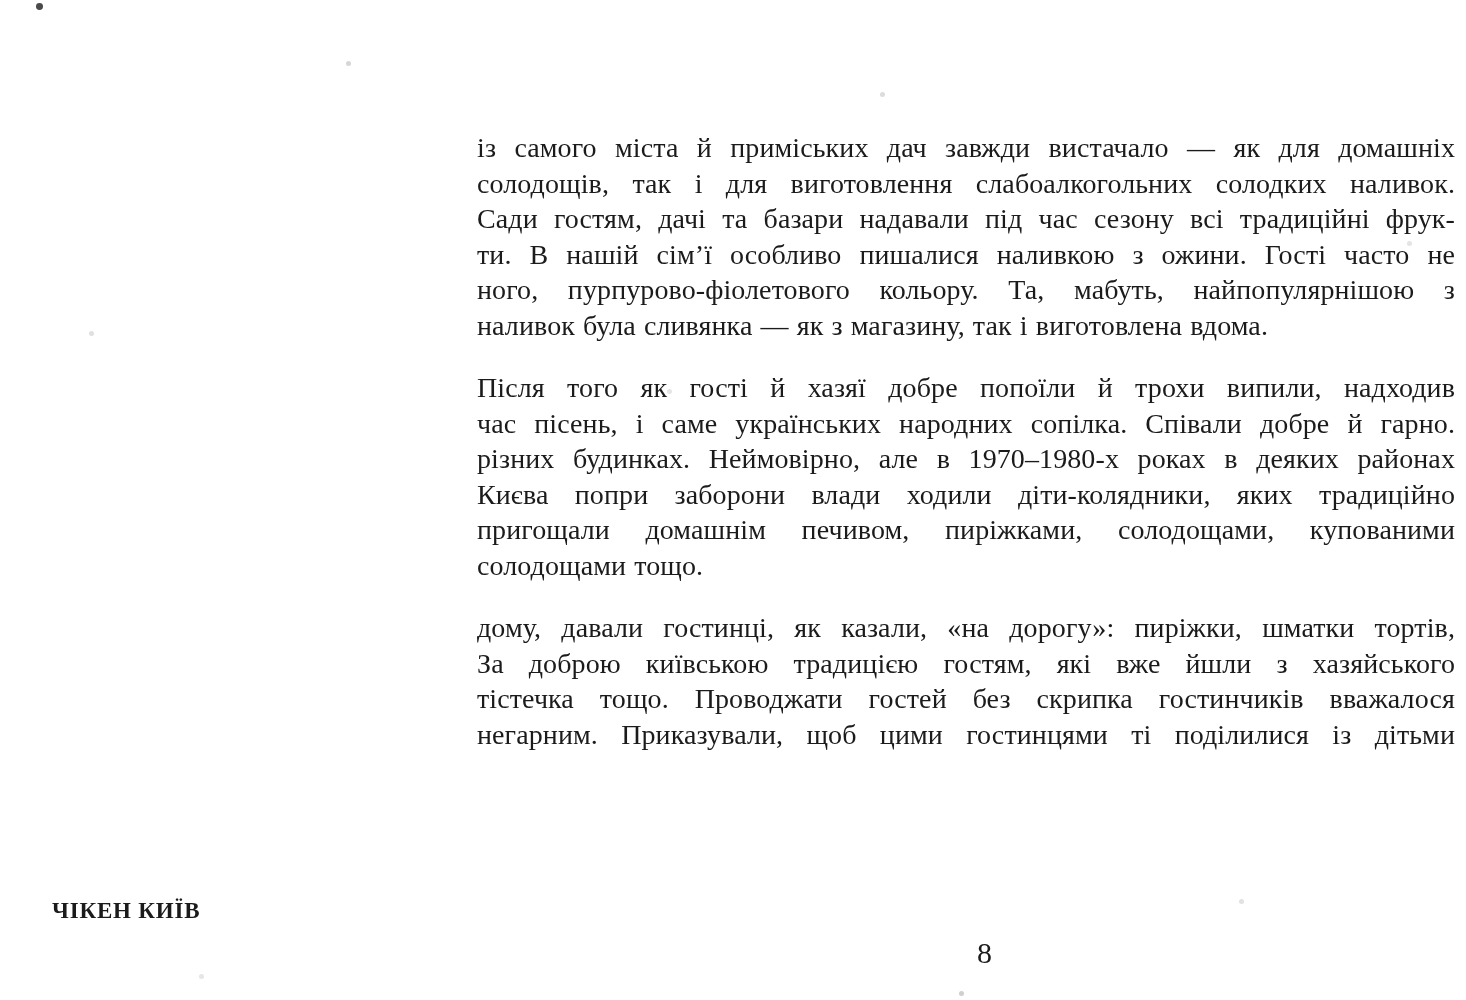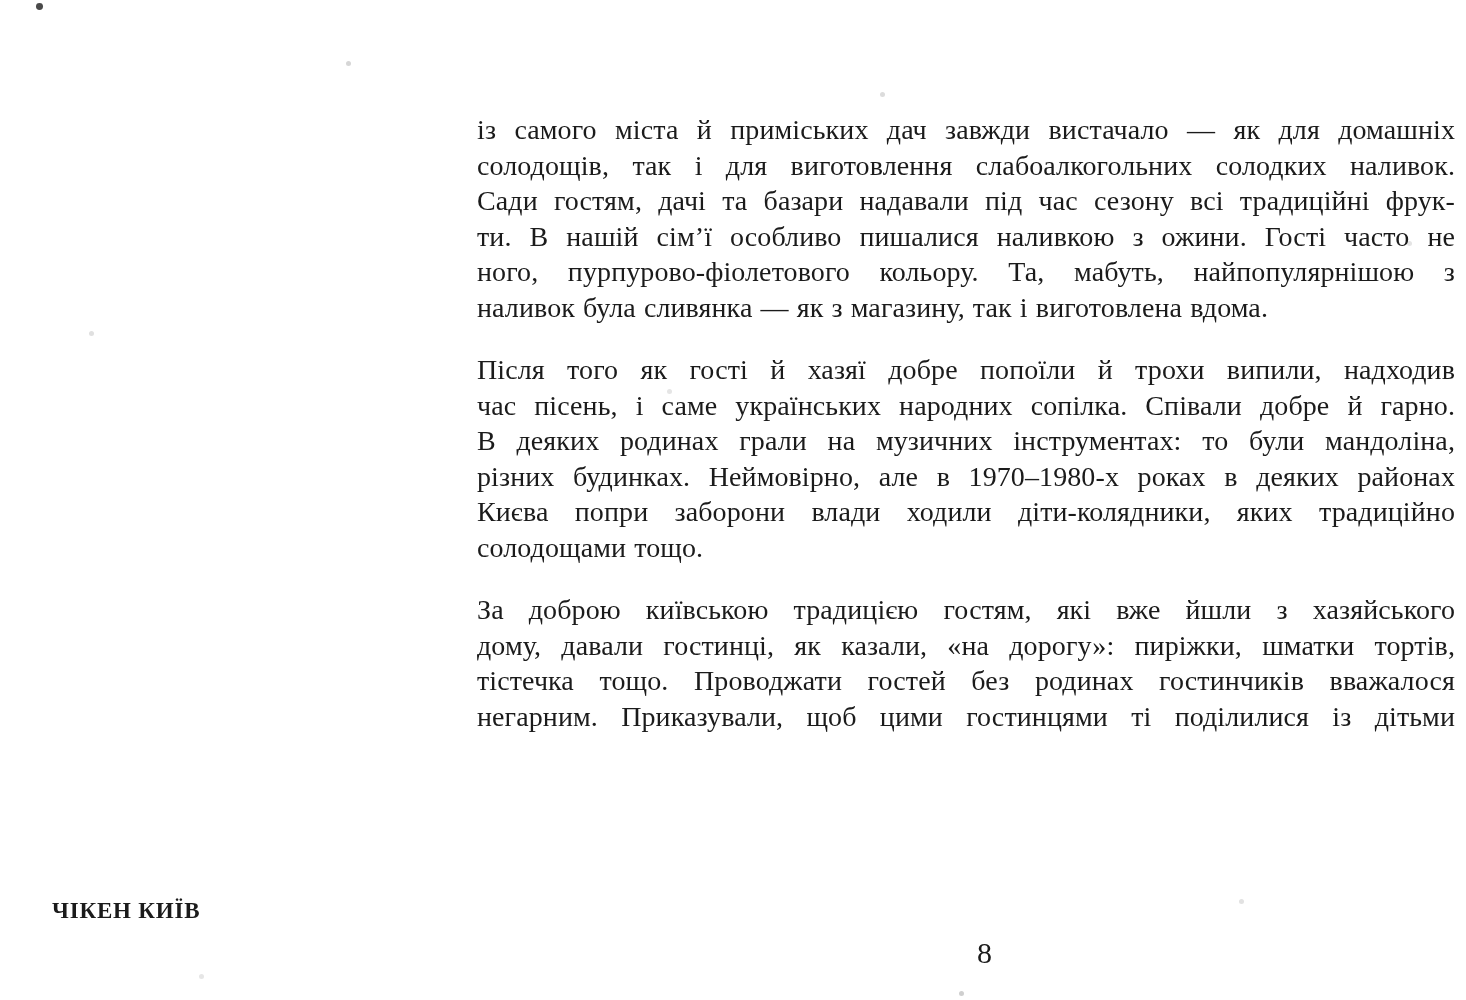--- a/index.html
+++ b/index.html
@@ -24,7 +24,7 @@
     width: 978px;
   }
   .para {
-    margin: 0 0 27px 0;
+    margin: 18px 0 27px 0;
     padding: 0;
   }
   .line {

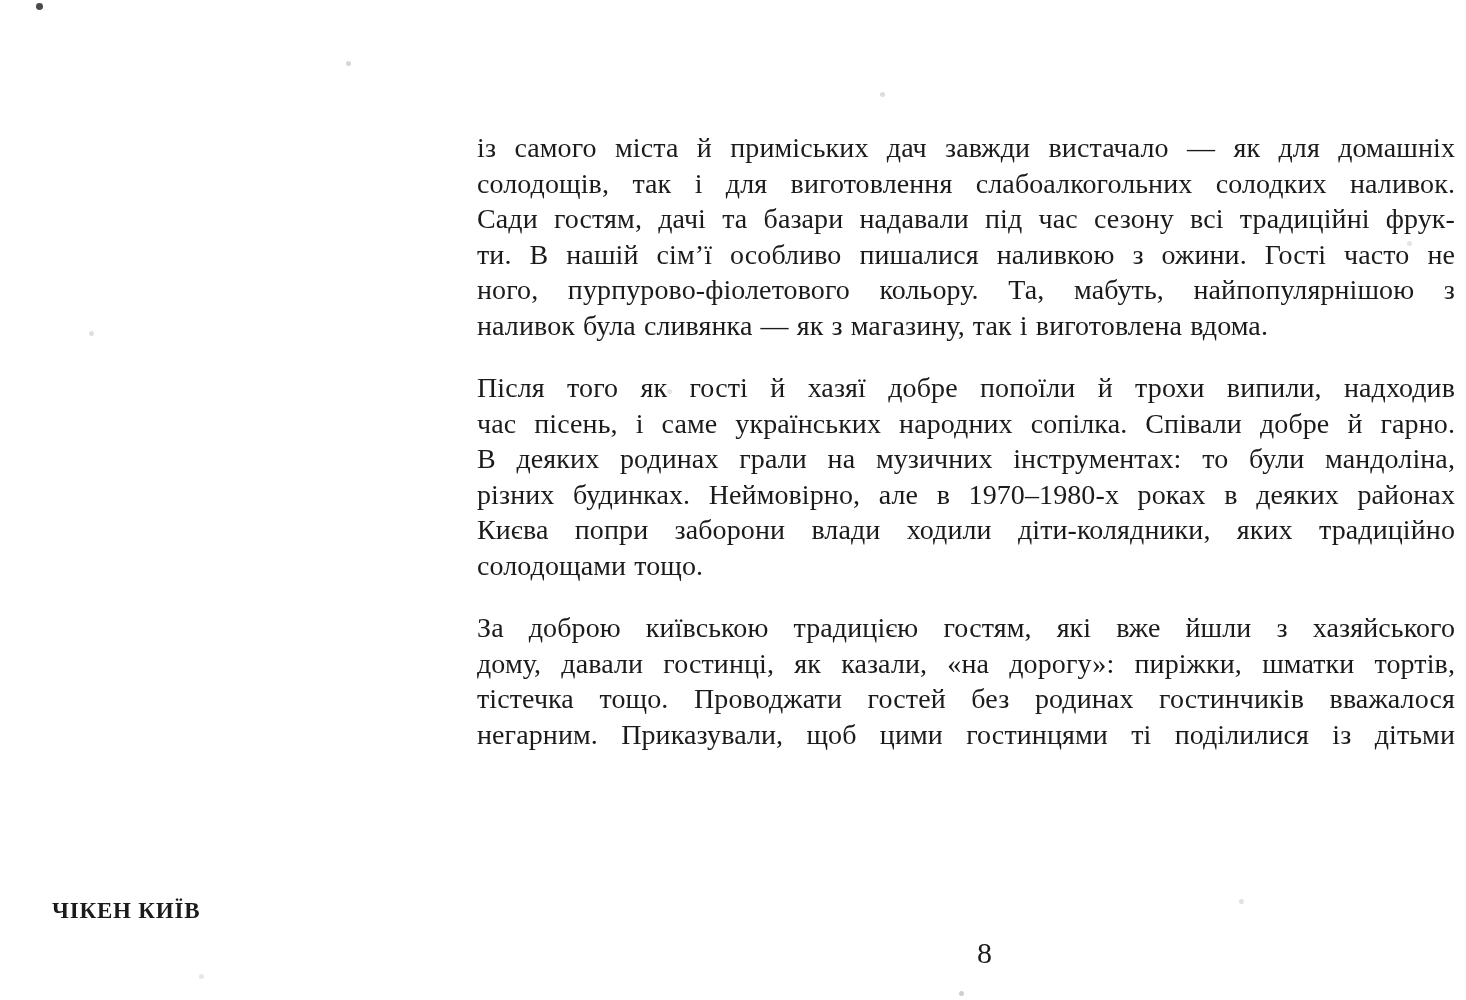--- a/index.html
+++ b/index.html
@@ -96,7 +96,6 @@
     <div class="para">
       <div class="line">Після того як гості й хазяї добре попоїли й трохи випили, надходив</div>
       <div class="line">час пісень, і саме українських народних сопілка. Співали добре й гарно.</div>
-      <div class="line">В деяких родинах грали на музичних інструментах: то були мандоліна,</div>
       <div class="line">різних будинках. Неймовірно, але в 1970–1980-х роках в деяких районах</div>
       <div class="line">Києва попри заборони влади ходили діти-колядники, яких традиційно</div>
       <div class="line endpara">солодощами тощо.</div>

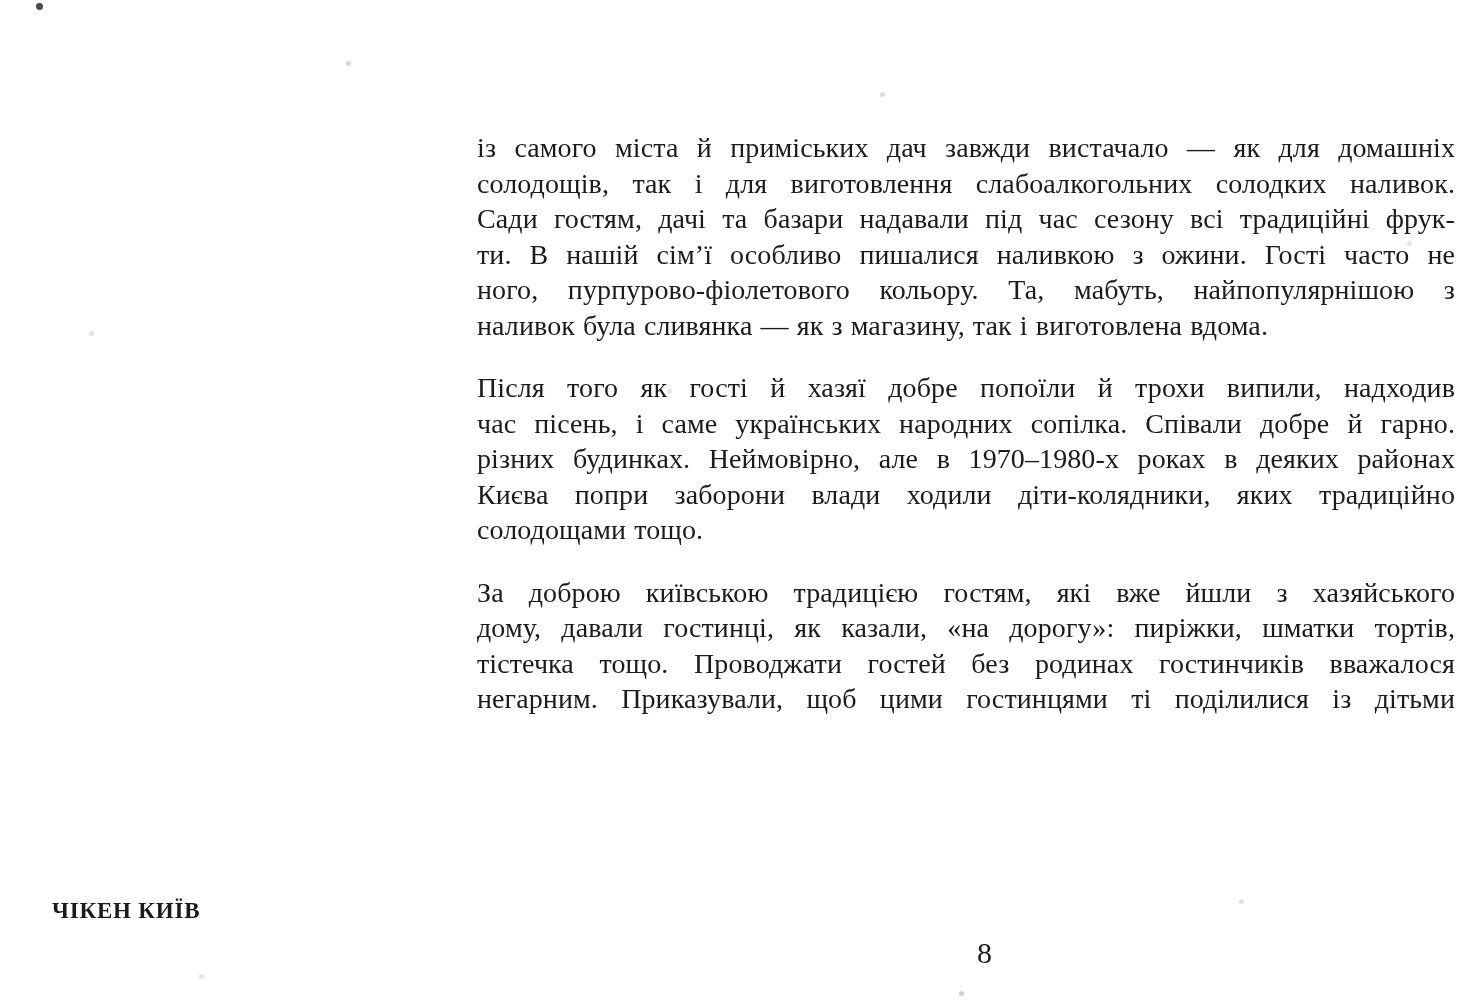--- a/index.html
+++ b/index.html
@@ -98,6 +98,7 @@
       <div class="line">час пісень, і саме українських народних сопілка. Співали добре й гарно.</div>
       <div class="line">різних будинках. Неймовірно, але в 1970–1980-х роках в деяких районах</div>
       <div class="line">Києва попри заборони влади ходили діти-колядники, яких традиційно</div>
+      <div class="line">пригощали домашнім печивом, пиріжками, солодощами, купованими</div>
       <div class="line endpara">солодощами тощо.</div>
     </div>
 

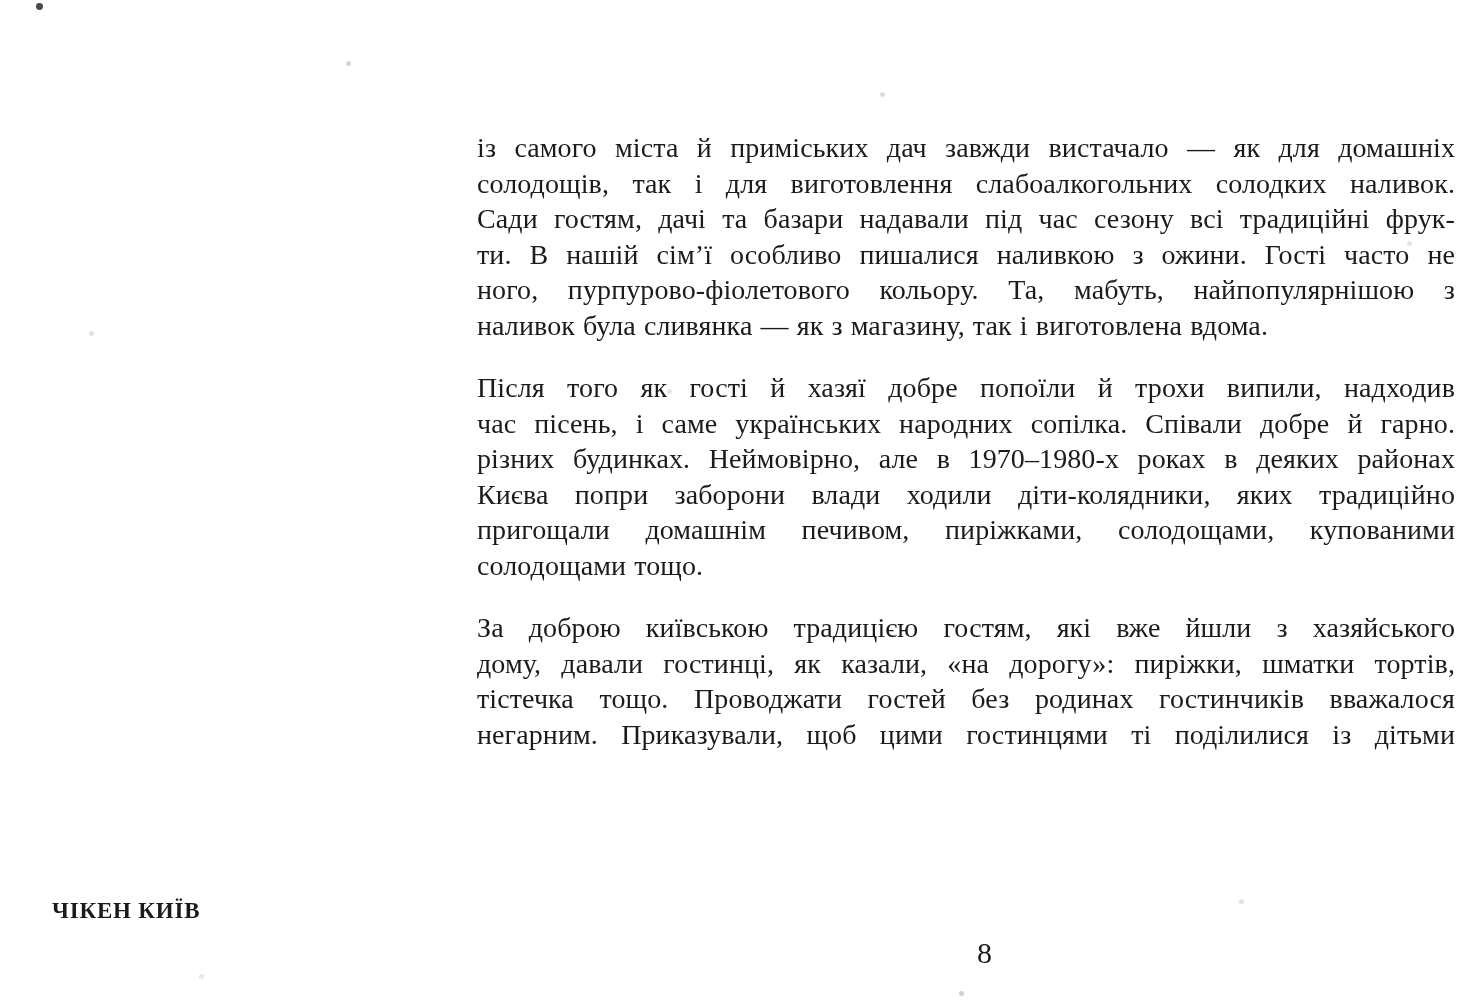--- a/index.html
+++ b/index.html
@@ -103,8 +103,8 @@
     </div>
 
     <div class="para">
+      <div class="line">дому, давали гостинці, як казали, «на дорогу»: пиріжки, шматки тортів,</div>
       <div class="line">За доброю київською традицією гостям, які вже йшли з хазяйського</div>
-      <div class="line">дому, давали гостинці, як казали, «на дорогу»: пиріжки, шматки тортів,</div>
       <div class="line">тістечка тощо. Проводжати гостей без родинах гостинчиків вважалося</div>
       <div class="line">негарним. Приказували, щоб цими гостинцями ті поділилися із дітьми</div>
     </div>

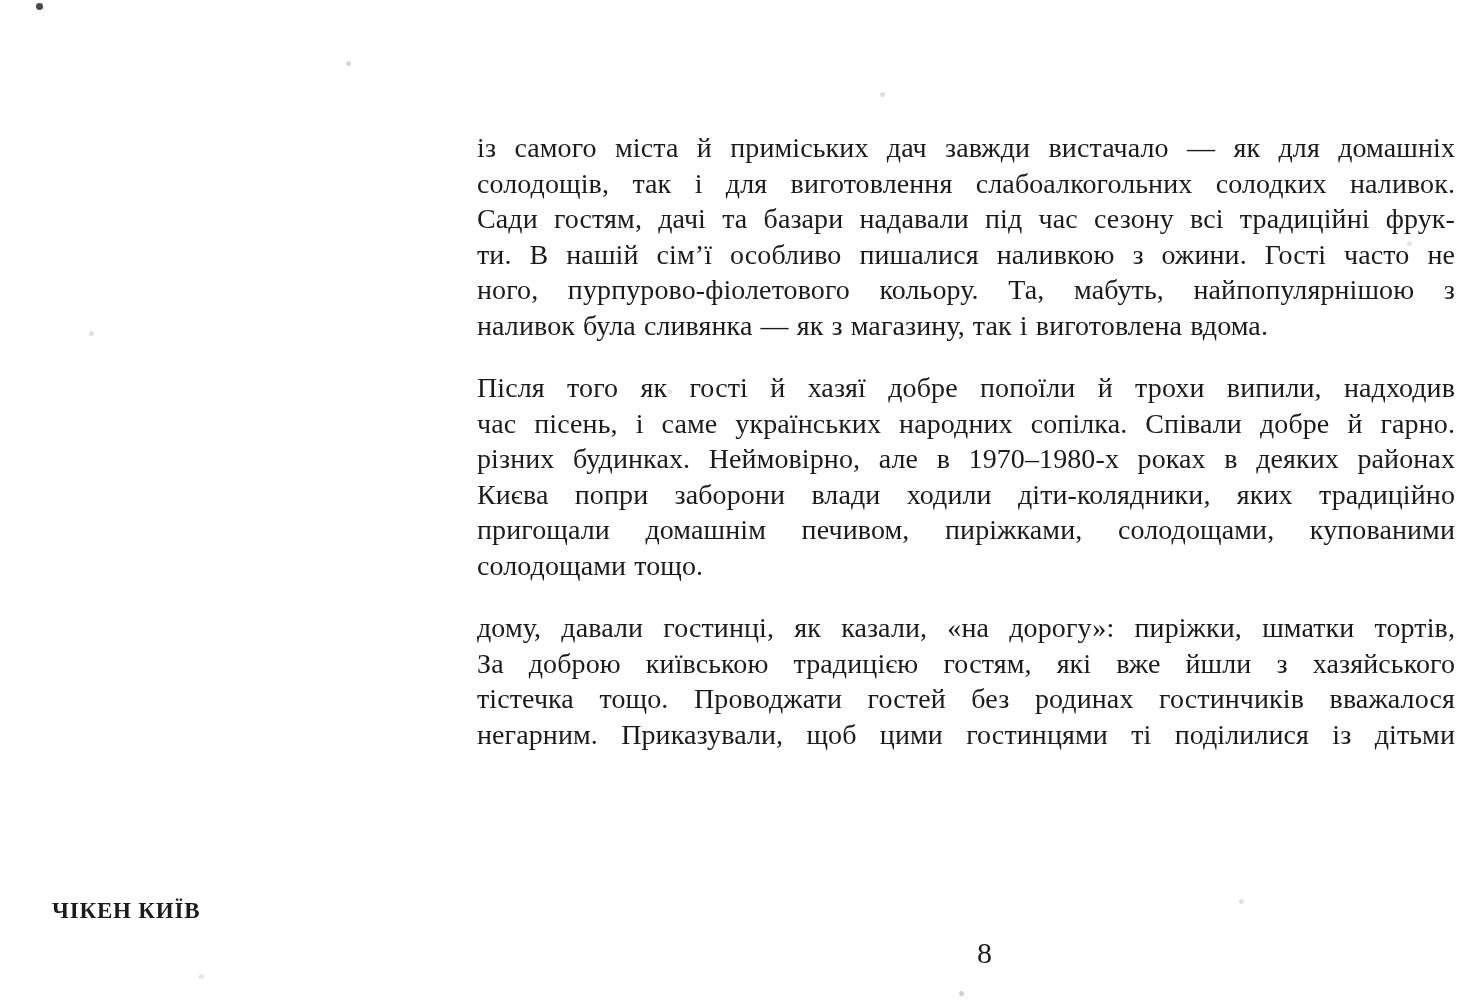--- a/index.html
+++ b/index.html
@@ -105,7 +105,7 @@
     <div class="para">
       <div class="line">дому, давали гостинці, як казали, «на дорогу»: пиріжки, шматки тортів,</div>
       <div class="line">За доброю київською традицією гостям, які вже йшли з хазяйського</div>
-      <div class="line">тістечка тощо. Проводжати гостей без родинах гостинчиків вважалося</div>
+      <div class="line">тістечка тощо. Проводжати гостей без скрипка гостинчиків вважалося</div>
       <div class="line">негарним. Приказували, щоб цими гостинцями ті поділилися із дітьми</div>
     </div>
 

